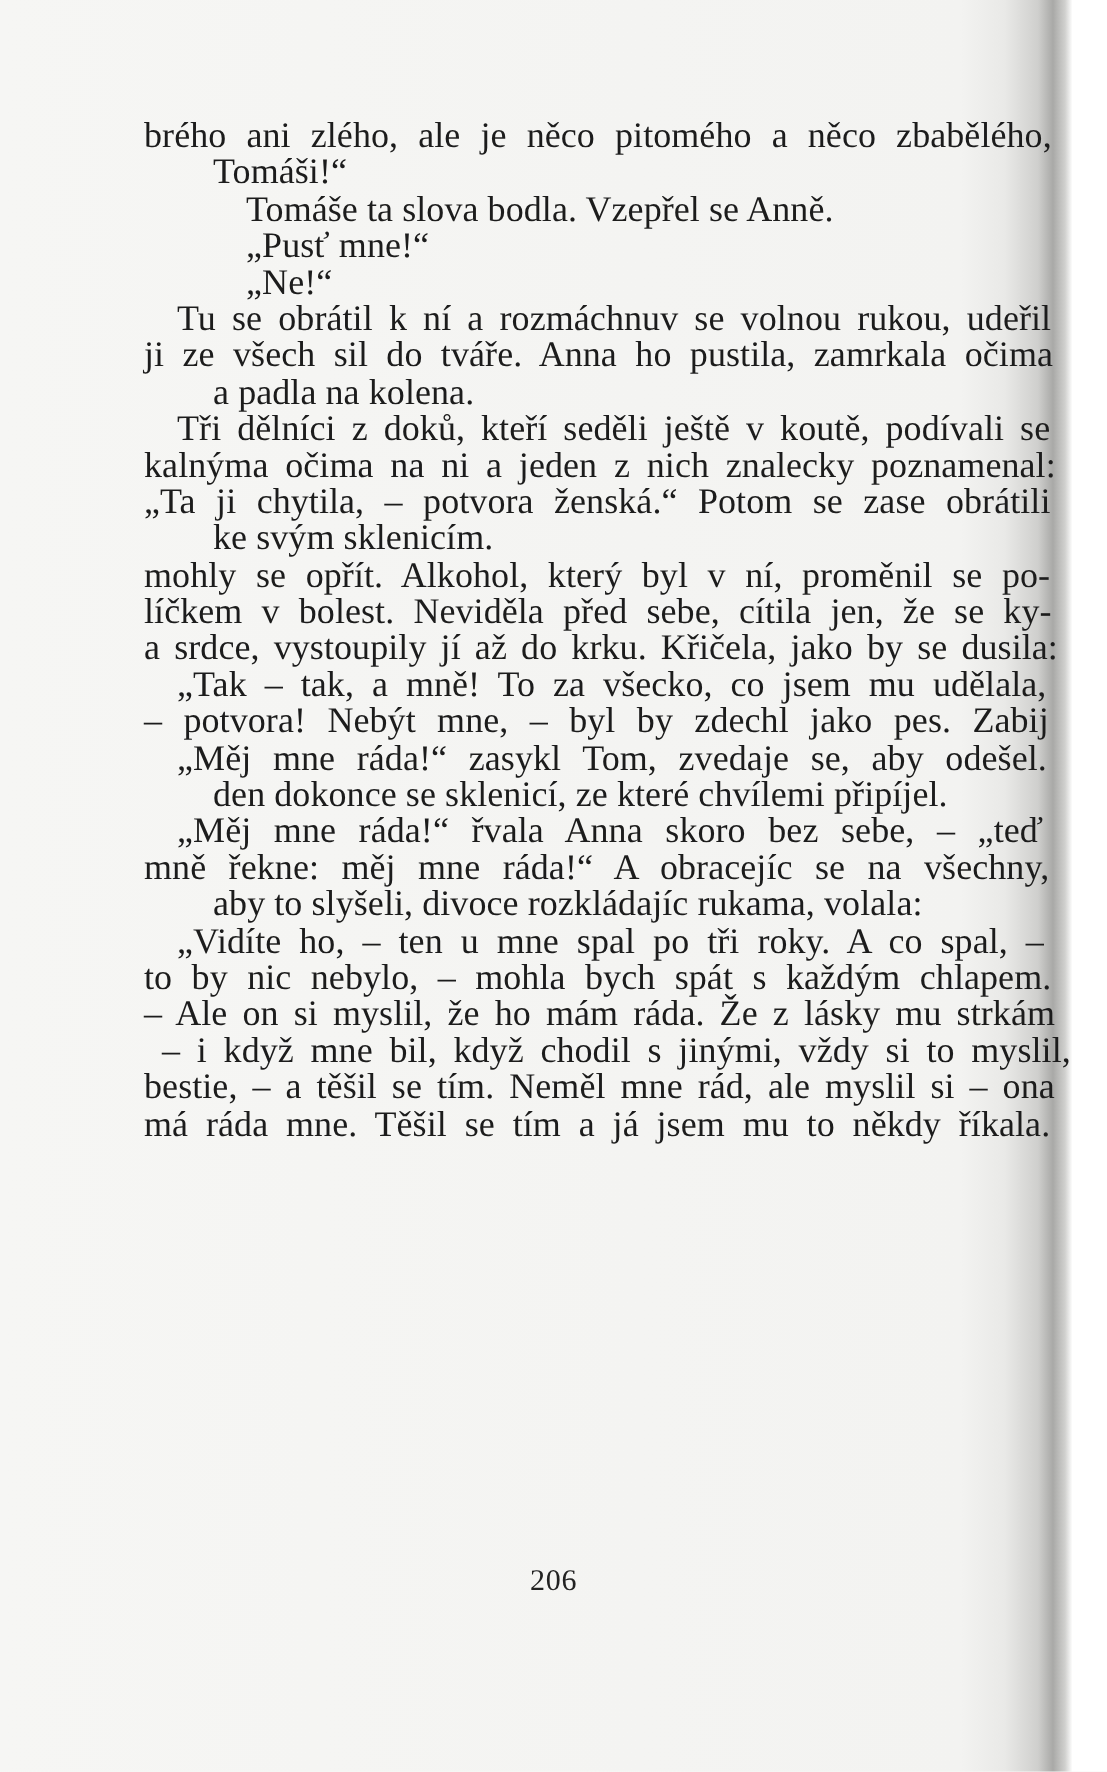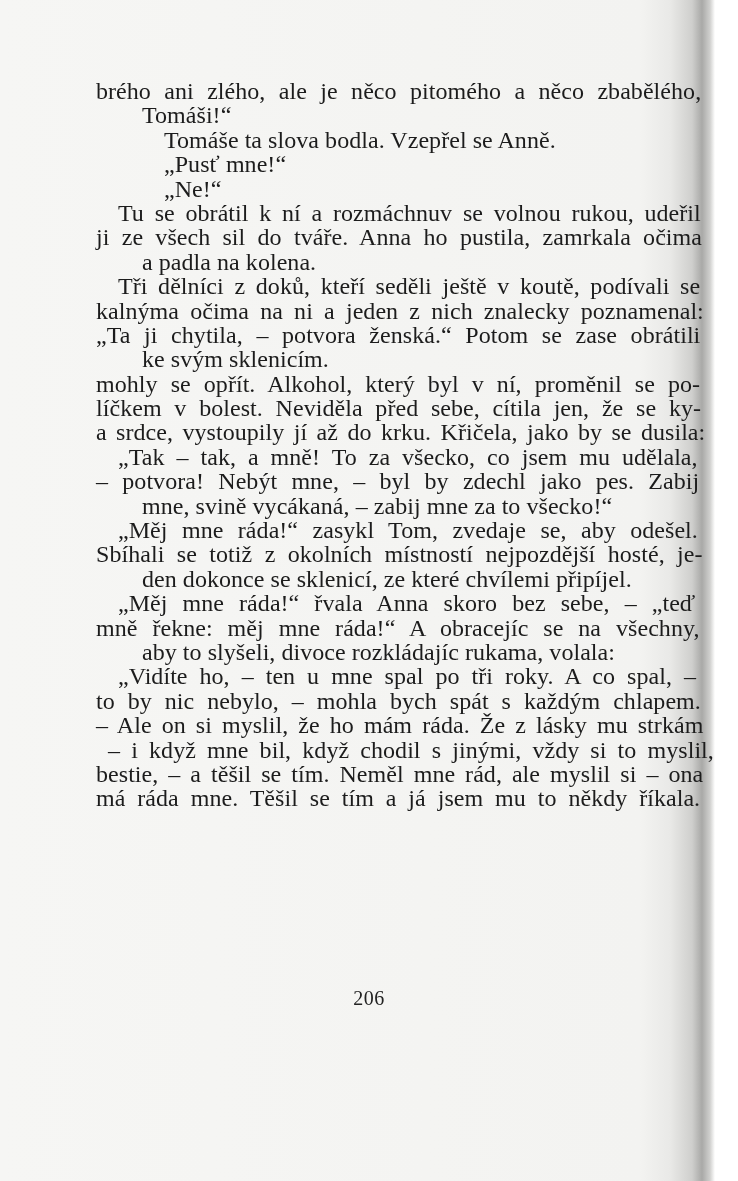--- a/index.html
+++ b/index.html
@@ -89,7 +89,6 @@
       <span class="line" style="display: block; text-align-last: left; word-spacing: 3.36364px;">a srdce, vystoupily jí až do krku. Křičela, jako by se dusila:</span>
       <span class="line indent" style="display: block; text-align-last: left; word-spacing: 5.90909px;">„Tak – tak, a mně! To za všecko, co jsem mu udělala,</span>
       <span class="line" style="display: block; text-align-last: left; word-spacing: 8.2px;">– potvora! Nebýt mne, – byl by zdechl jako pes. Zabij</span>
-      <span class="line last">mne, svině vycákaná, – zabij mne za to všecko!“</span>
       <span class="line indent" style="display: block; text-align-last: left; word-spacing: 8.375px;">„Měj mne ráda!“ zasykl Tom, zvedaje se, aby odešel.</span>
       <span class="line" style="display: block; text-align-last: left; word-spacing: 6.375px;">Sbíhali se totiž z okolních místností nejpozdější hosté, je-</span>
       <span class="line last">den dokonce se sklenicí, ze které chvílemi připíjel.</span>

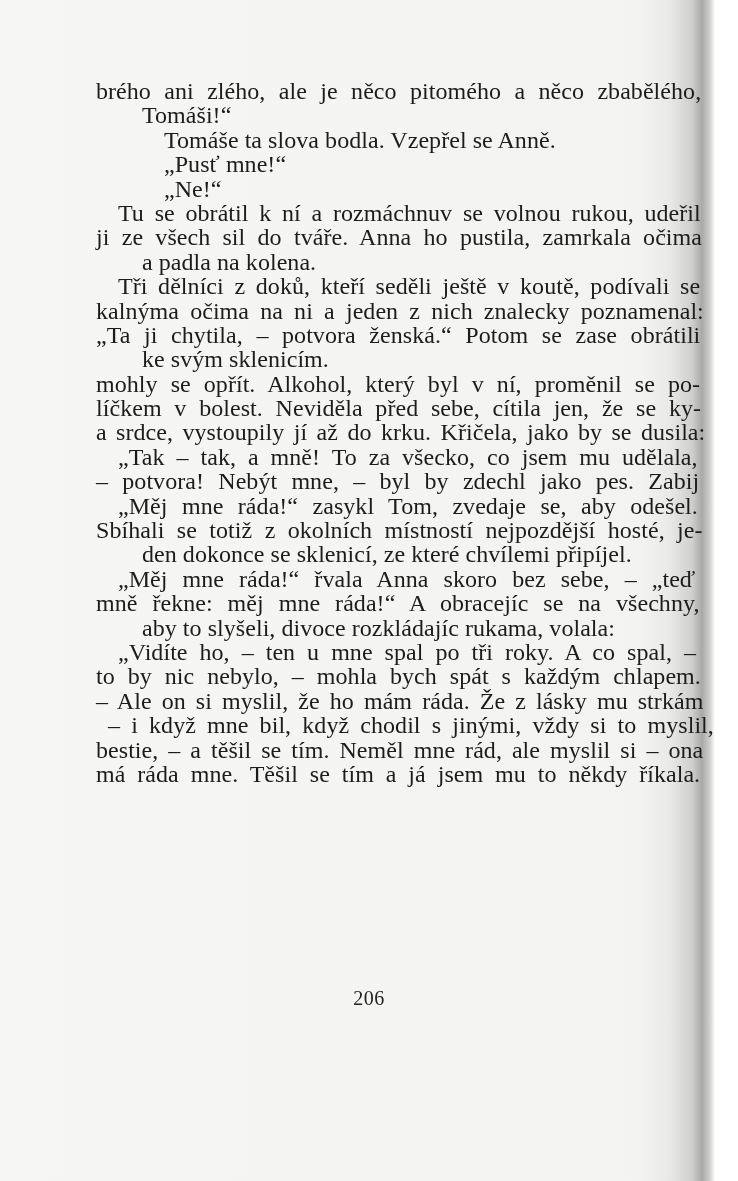--- a/index.html
+++ b/index.html
@@ -90,7 +90,6 @@
       <span class="line indent" style="display: block; text-align-last: left; word-spacing: 5.90909px;">„Tak – tak, a mně! To za všecko, co jsem mu udělala,</span>
       <span class="line" style="display: block; text-align-last: left; word-spacing: 8.2px;">– potvora! Nebýt mne, – byl by zdechl jako pes. Zabij</span>
       <span class="line indent" style="display: block; text-align-last: left; word-spacing: 8.375px;">„Měj mne ráda!“ zasykl Tom, zvedaje se, aby odešel.</span>
-      <span class="line" style="display: block; text-align-last: left; word-spacing: 6.375px;">Sbíhali se totiž z okolních místností nejpozdější hosté, je-</span>
       <span class="line last">den dokonce se sklenicí, ze které chvílemi připíjel.</span>
       <span class="line indent" style="display: block; text-align-last: left; word-spacing: 9px;">„Měj mne ráda!“ řvala Anna skoro bez sebe, – „teď</span>
       <span class="line" style="display: block; text-align-last: left; word-spacing: 8.88889px;">mně řekne: měj mne ráda!“ A obracejíc se na všechny,</span>

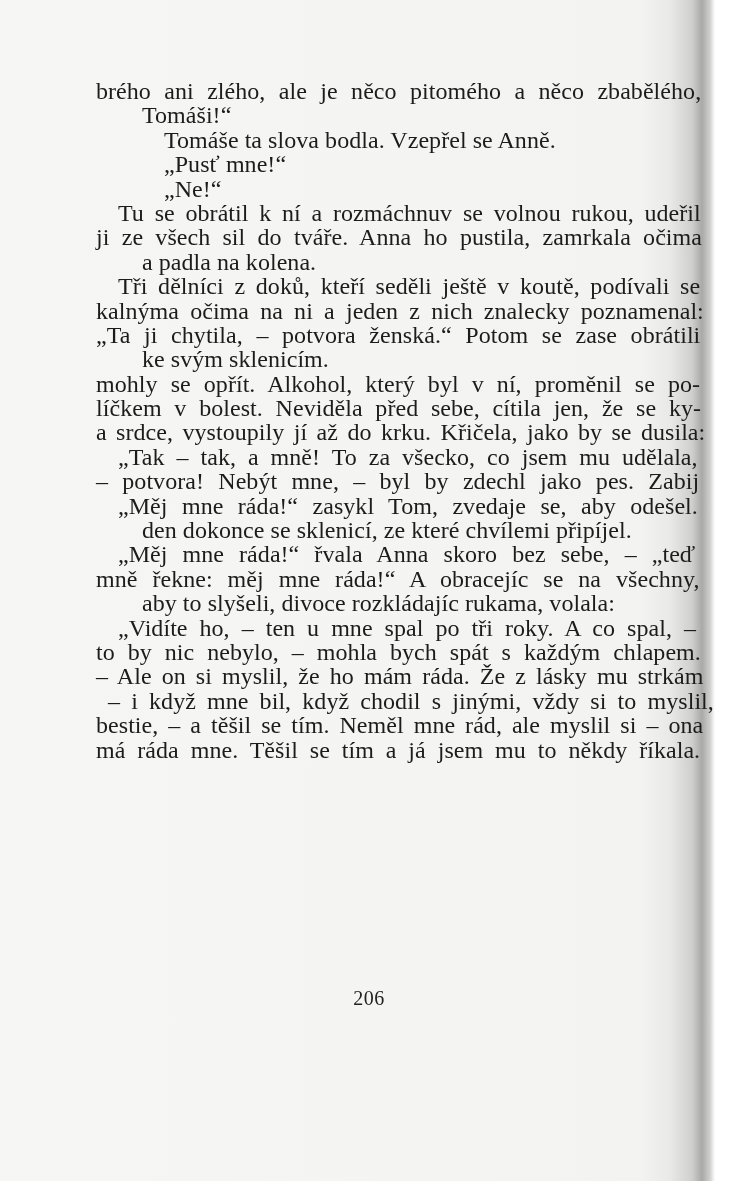--- a/index.html
+++ b/index.html
@@ -60,7 +60,7 @@
       position: absolute;
       left: 0;
       width: 738px;
-      top: 987px;
+      top: 1043px;
       text-align: center;
       font-size: 20px;
       letter-spacing: 0.5px;

